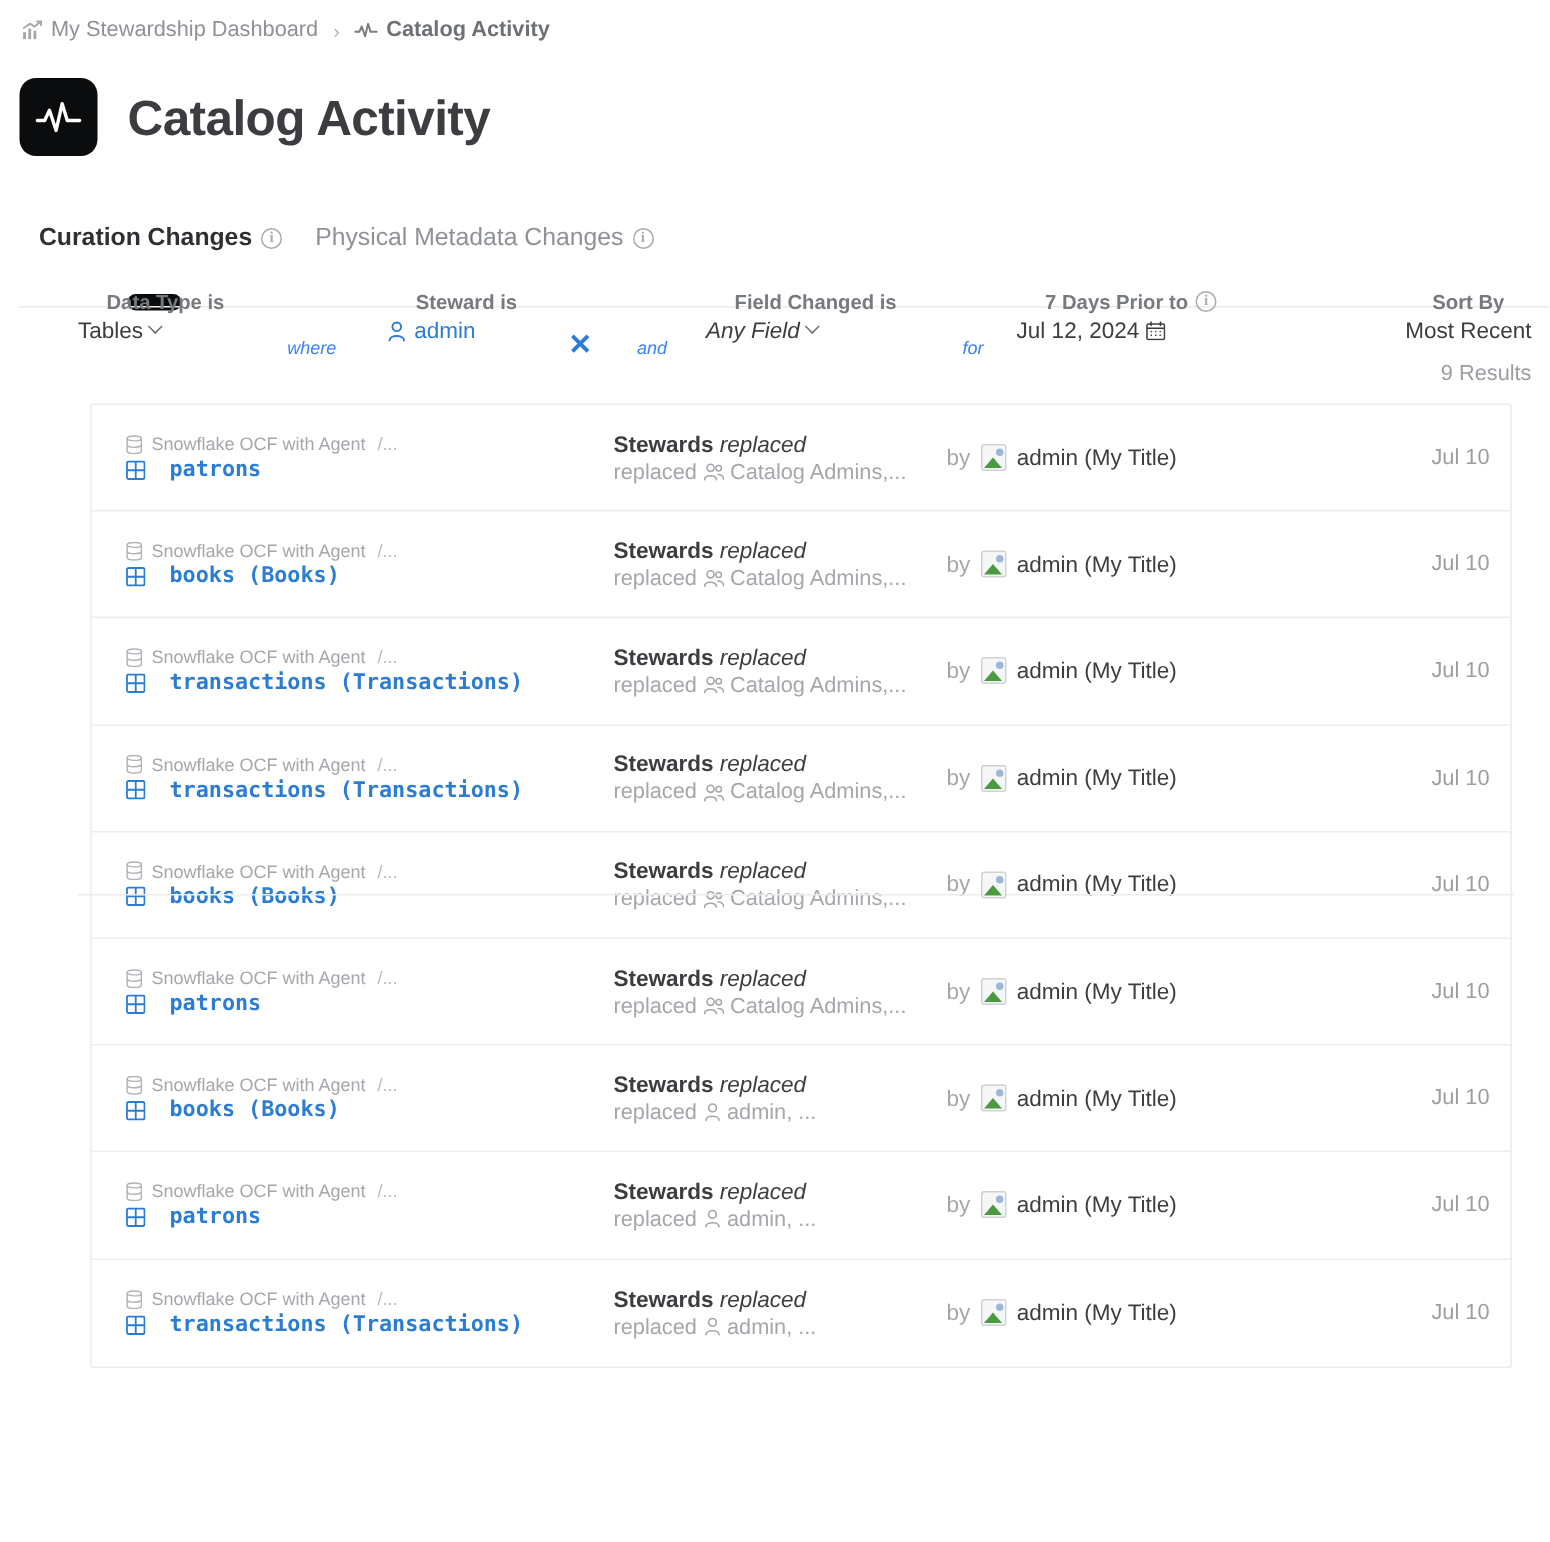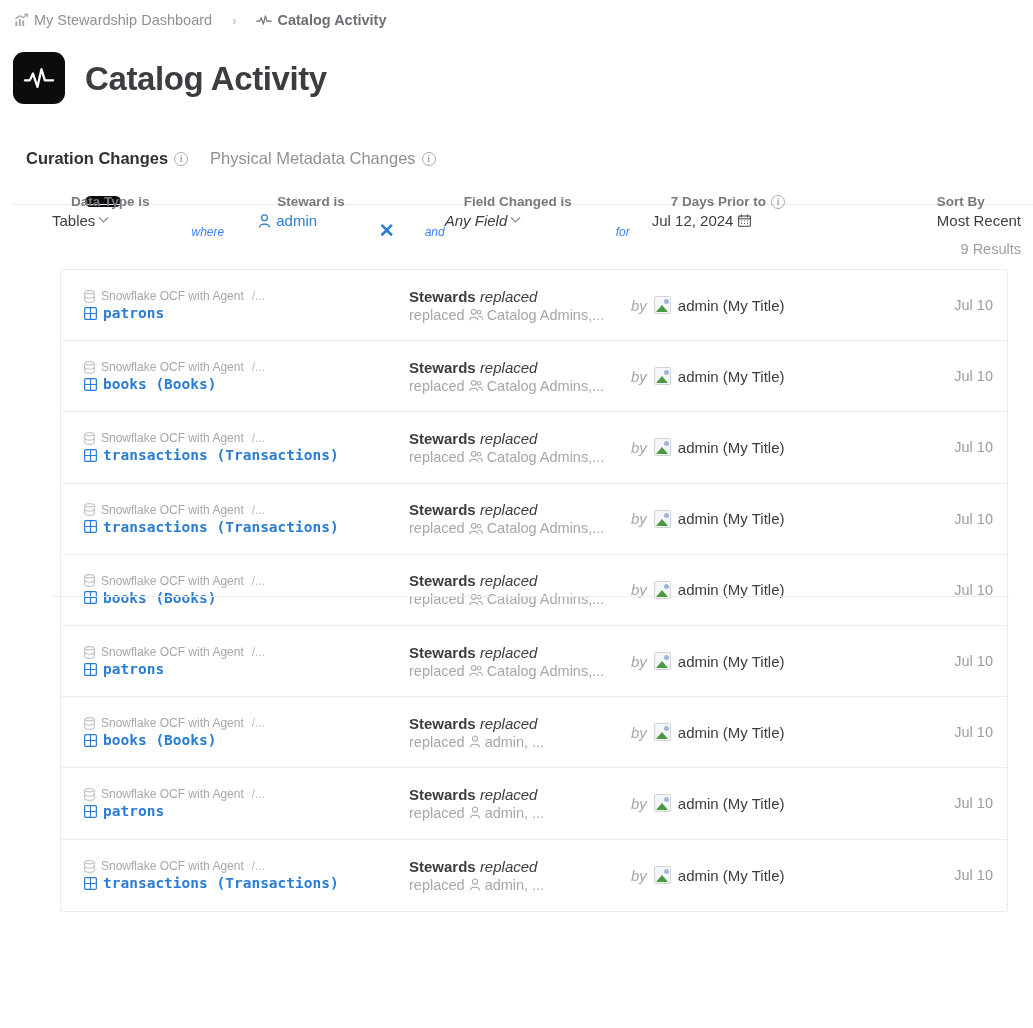--- a/index.html
+++ b/index.html
@@ -15,7 +15,7 @@
   
   .breadcrumb {
     display: flex; align-items: center;
-    gap: 18px;
+    gap: 8px;
     padding: 14px 0 0 14px;
     font-size: 14.5px;
     color: #8e9196;

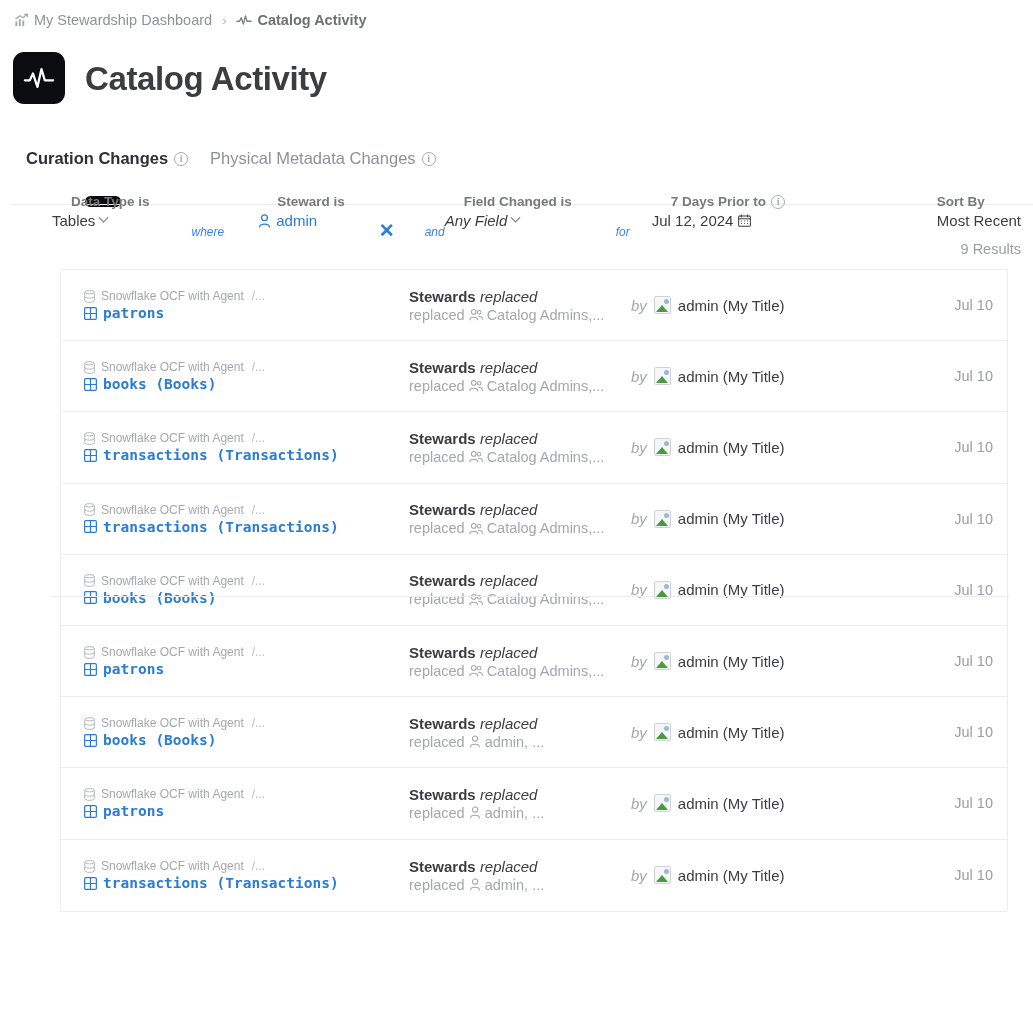--- a/index.html
+++ b/index.html
@@ -102,7 +102,7 @@
     gap: 3px;
   }
   .f-label {
-    display: flex; align-items: center; gap: 5px;
+    display: flex; gap: 5px;
     font-size: 13.5px; font-weight: 700; color: #76797e;
     white-space: nowrap;
     padding-left: 19px;

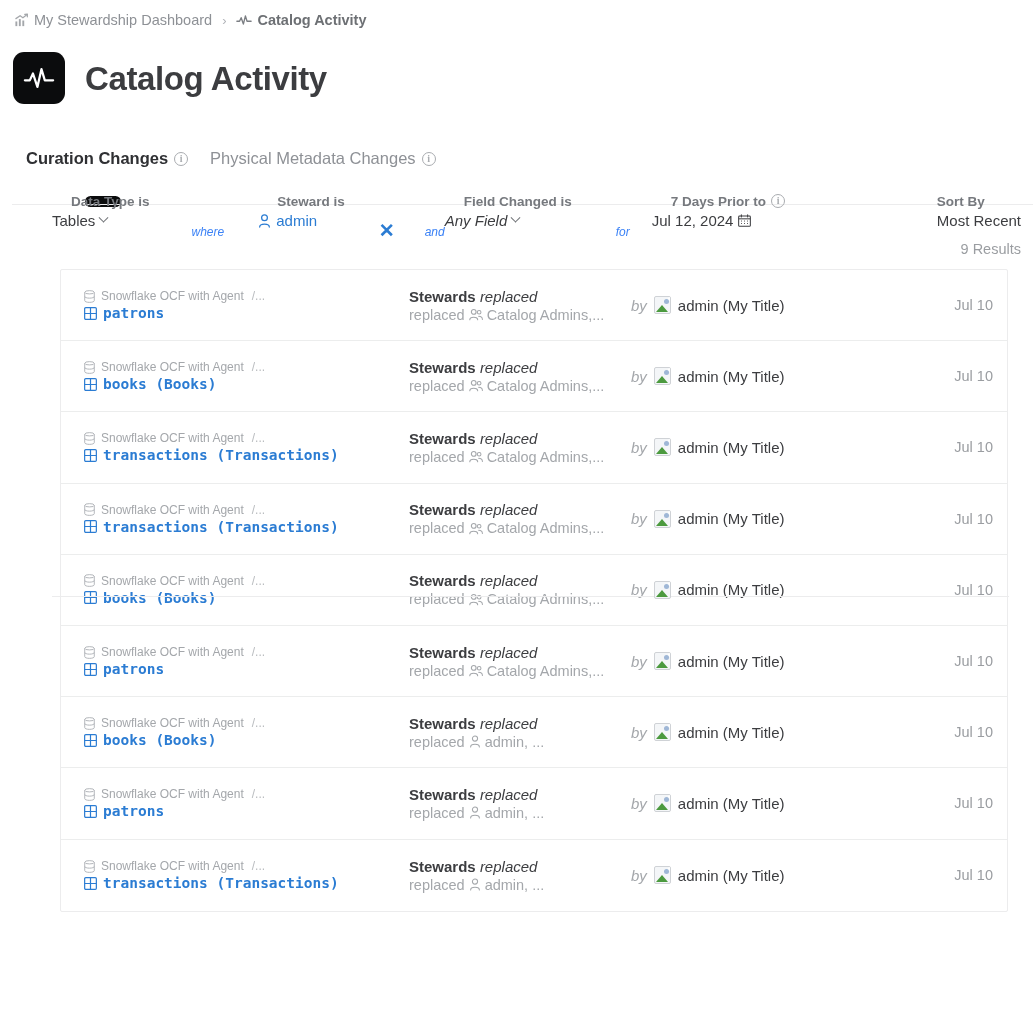--- a/index.html
+++ b/index.html
@@ -319,7 +319,7 @@
 
   <div class="conj" style="margin-left:30px;">and</div>
 
-  <div class="filter" style="">
+  <div class="filter" style="margin-left:26px;">
     <div class="f-label">
       <span>Field Changed is</span>
     </div>

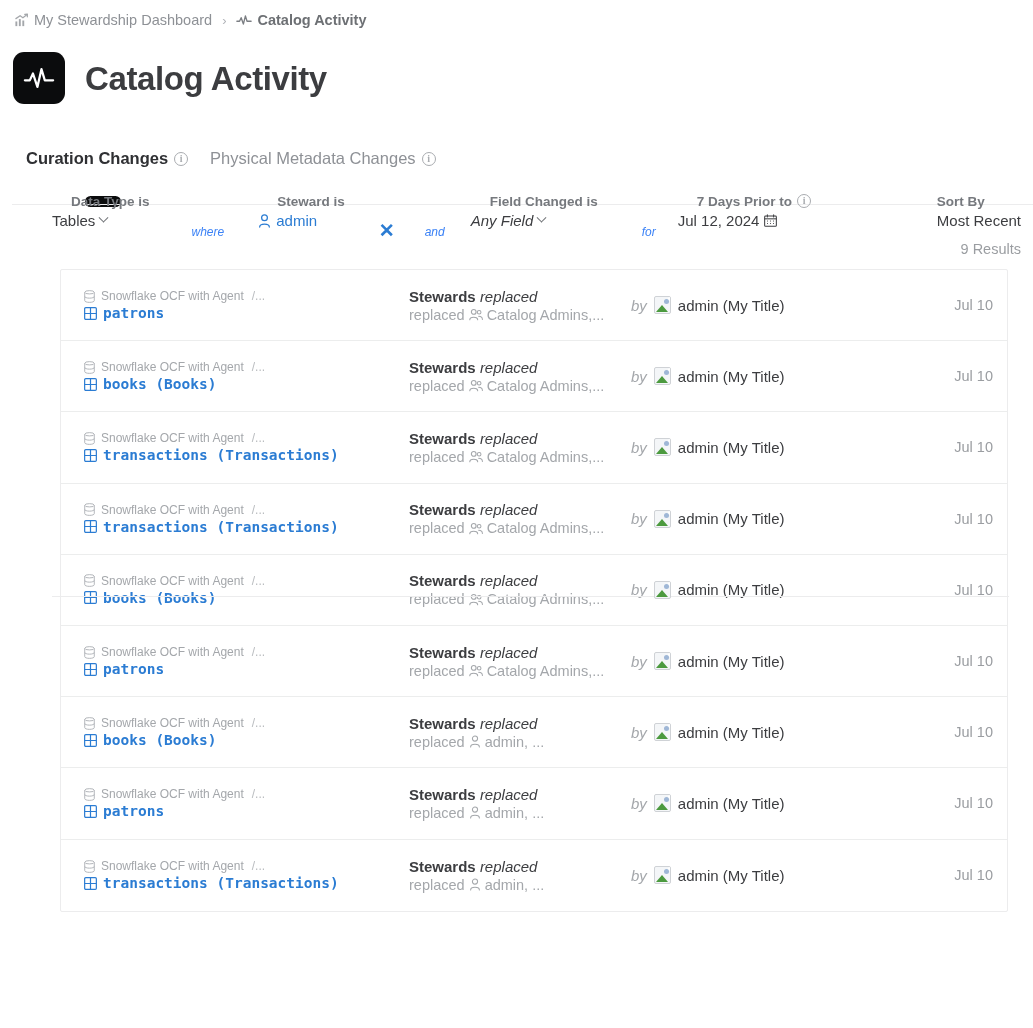--- a/index.html
+++ b/index.html
@@ -133,7 +133,7 @@
   }
   .sort-block {
     position: absolute; right: 12px; top: 15px;
-    display: flex; flex-direction: column; align-items: flex-start; gap: 3px;
+    display: flex; flex-direction: column; align-items: center; gap: 3px;
   }
   .sort-label { font-size: 13.5px; font-weight: 700; color: #76797e; }
   .sort-value { font-size: 15px; color: #3c3d40; cursor: pointer; }

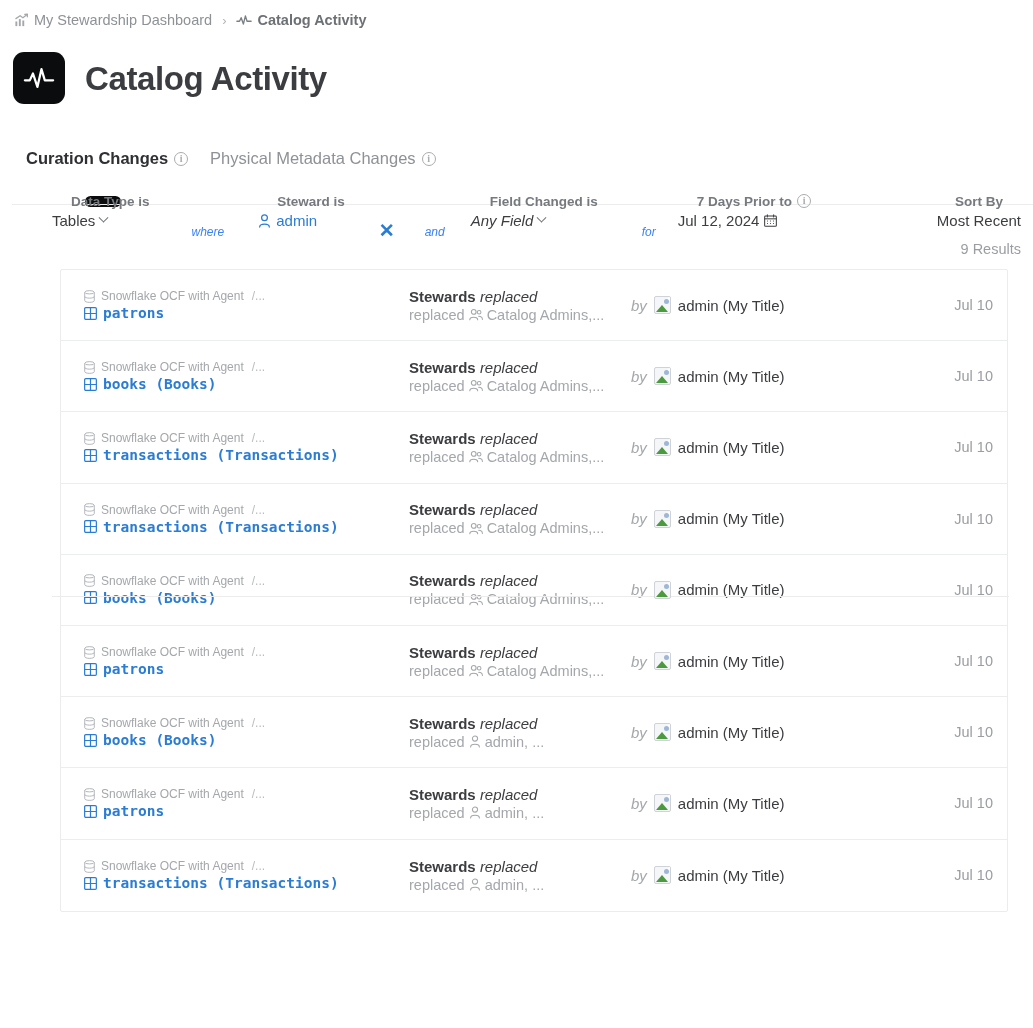--- a/index.html
+++ b/index.html
@@ -175,7 +175,7 @@
   }
   .asset-path .slash { color: #b9bcbf; margin-left: 2px; }
   .asset-name {
-    display: flex; align-items: center; gap: 6px;
+    display: flex; align-items: center; gap: 16px;
     font-family: "DejaVu Sans Mono", monospace;
     font-size: 14.5px; font-weight: 700;
     color: #2b7cd3;

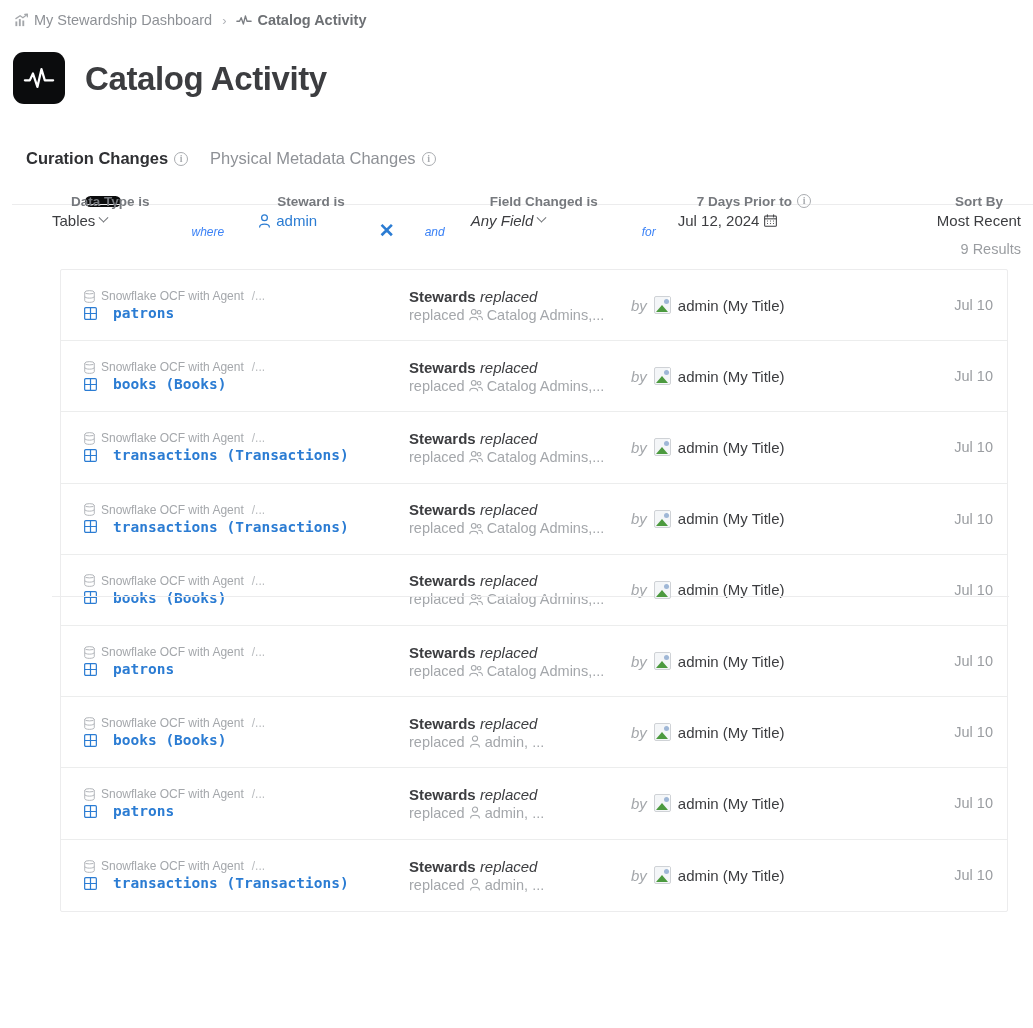--- a/index.html
+++ b/index.html
@@ -193,7 +193,7 @@
   }
 
   .col-by { flex: 1 1 auto; display: flex; align-items: center; gap: 7px; font-size: 15px; }
-  .by-word { color: #a4a7ab; font-style: italic; }
+  .by-word { color: #a4a7ab; }
   .by-name { color: #3c3d40; }
   .avatar-broken {
     width: 17px; height: 18px; flex: 0 0 auto;

